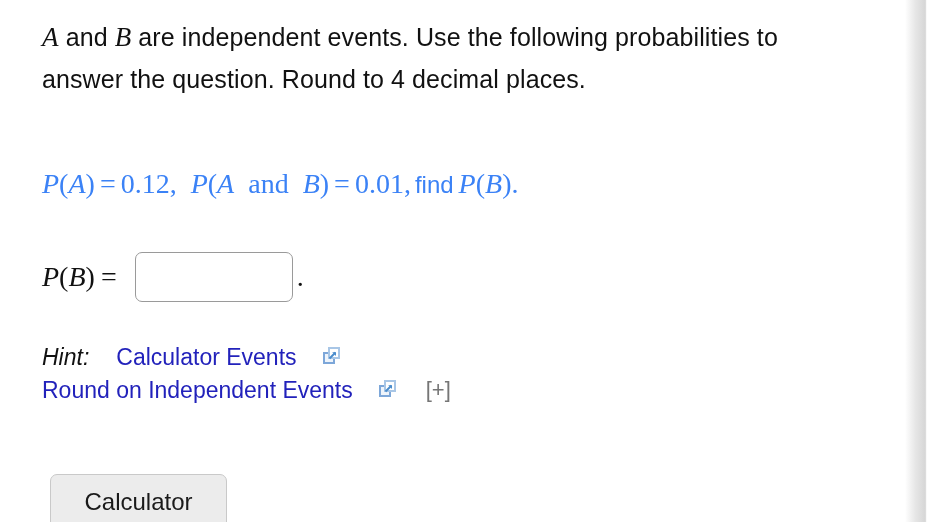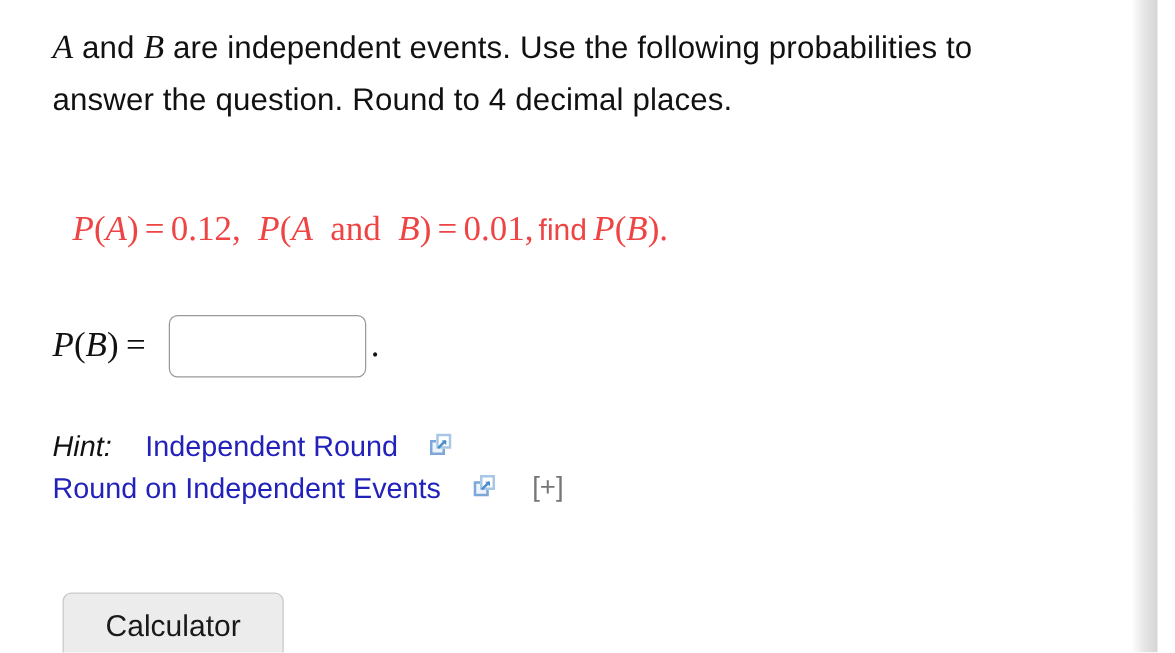--- a/index.html
+++ b/index.html
@@ -67,10 +67,9 @@
     top: 170px;
     font-family: "Liberation Serif", "DejaVu Serif", serif;
     font-size: 28px;
-    color: #ef4444;
+    color: #3b82f6;
     white-space: nowrap;
     line-height: 1;
-    margin-left: 16px;
   }
   #math-line .it { font-style: italic; }
   #math-line .rm { font-style: normal; }

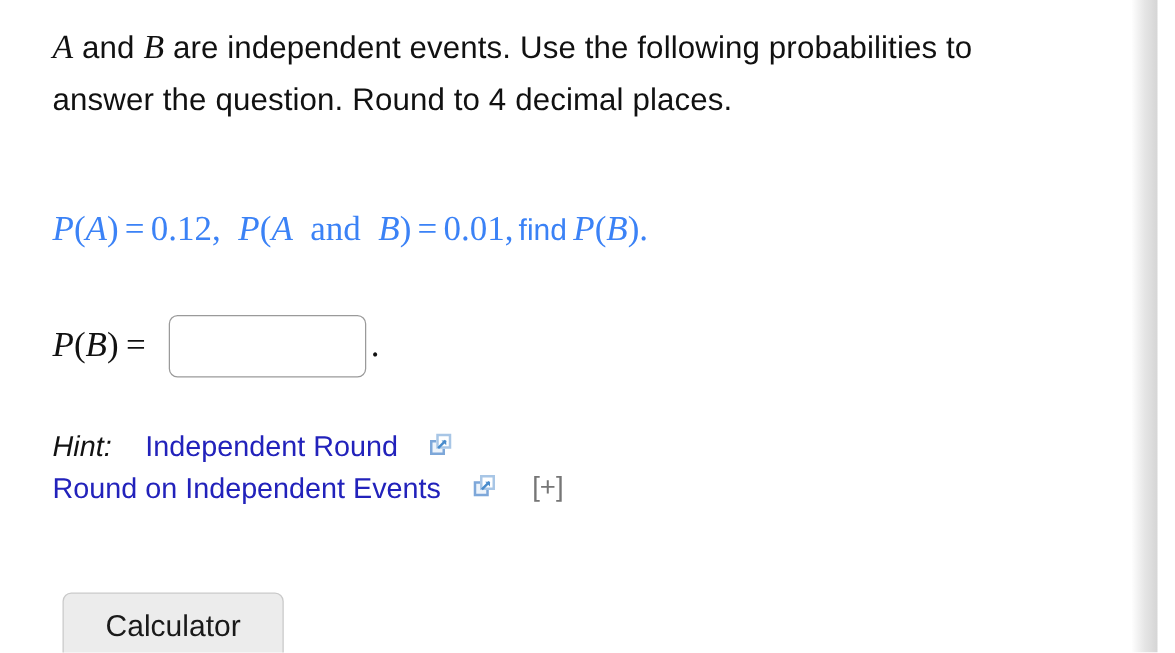--- a/index.html
+++ b/index.html
@@ -237,7 +237,7 @@
 
     <div class="hint-row">
       <span class="hint-label">Hint:</span>
-      <a class="hint-link">Independent Round</a>
+      <a class="hint-link">Calculator Events</a>
       <span class="ext-icon">
         <span class="back-sq"></span>
         <span class="front-sq"></span>

